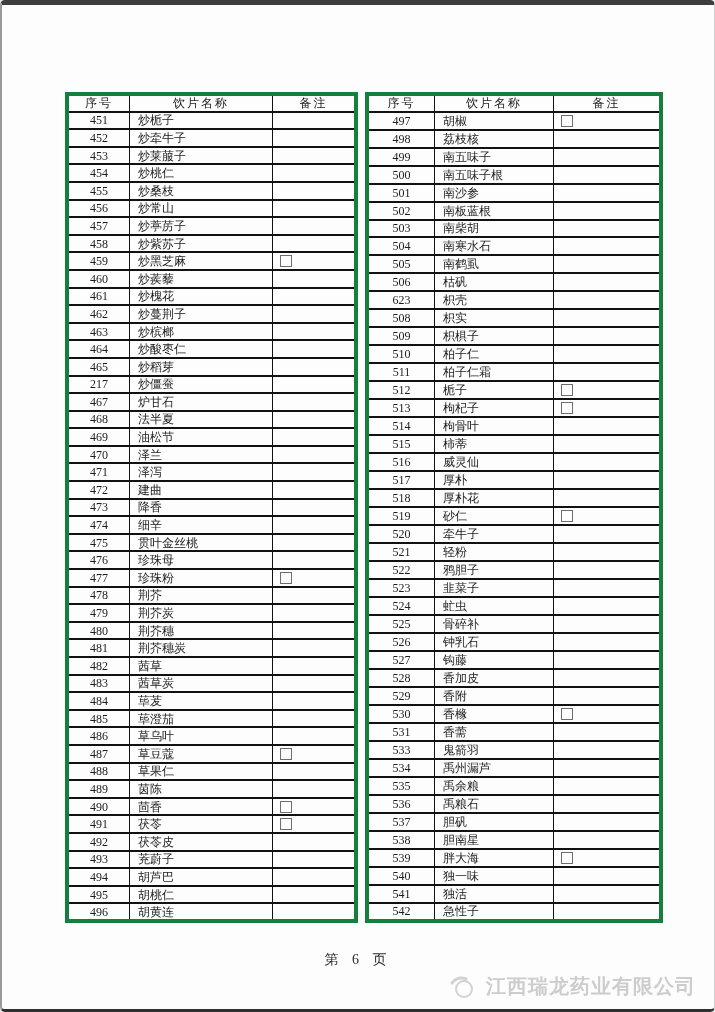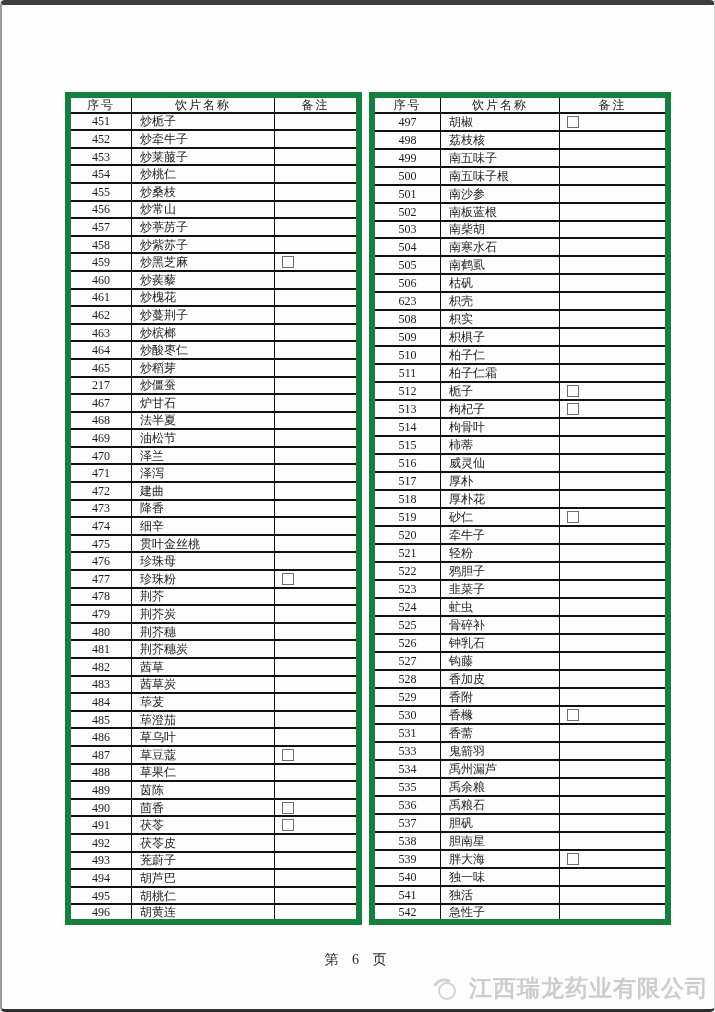--- a/index.html
+++ b/index.html
@@ -26,7 +26,7 @@
   table.sheet{
     border-collapse:collapse;
     table-layout:fixed;
-    border:6px solid #15803d;
+    border:4px solid #15803d;
   }
   table.t-left{width:283px;}
   table.t-right{width:288px;}

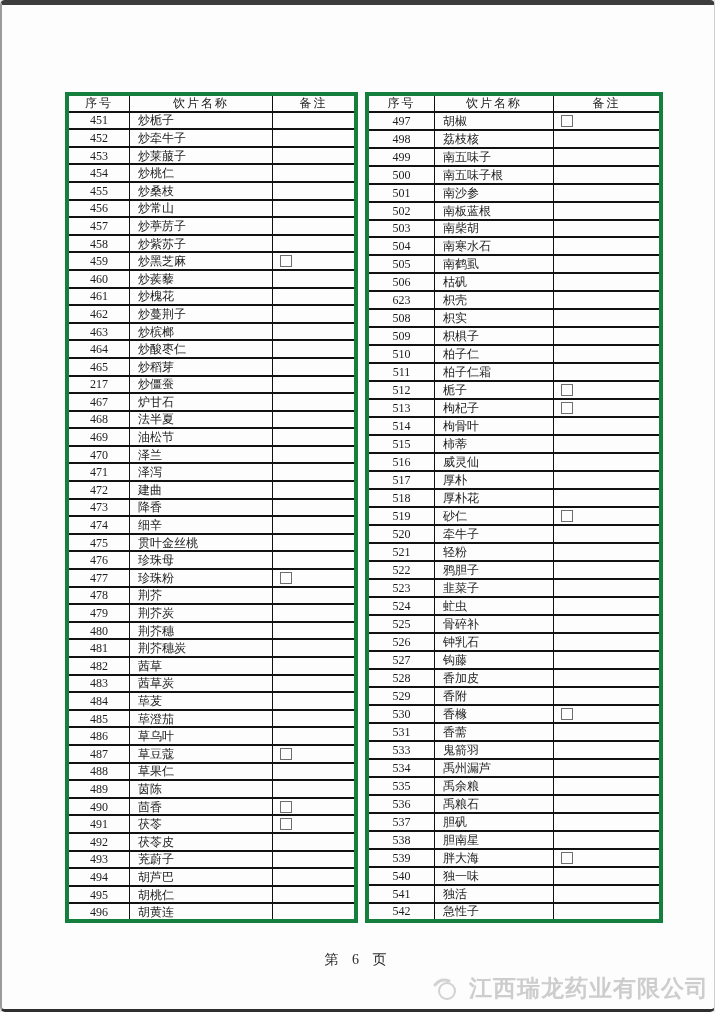--- a/index.html
+++ b/index.html
@@ -70,11 +70,11 @@
   }
   .watermark{
     position:absolute;
-    right:5px;top:968px;
+    right:18px;top:968px;
     display:flex;align-items:center;gap:8px;
     color:#cdcdcd;
     font-weight:bold;
-    font-size:23px;
+    font-size:20px;
     letter-spacing:1px;
     font-family:"Liberation Sans","DejaVu Sans",sans-serif;
   }

